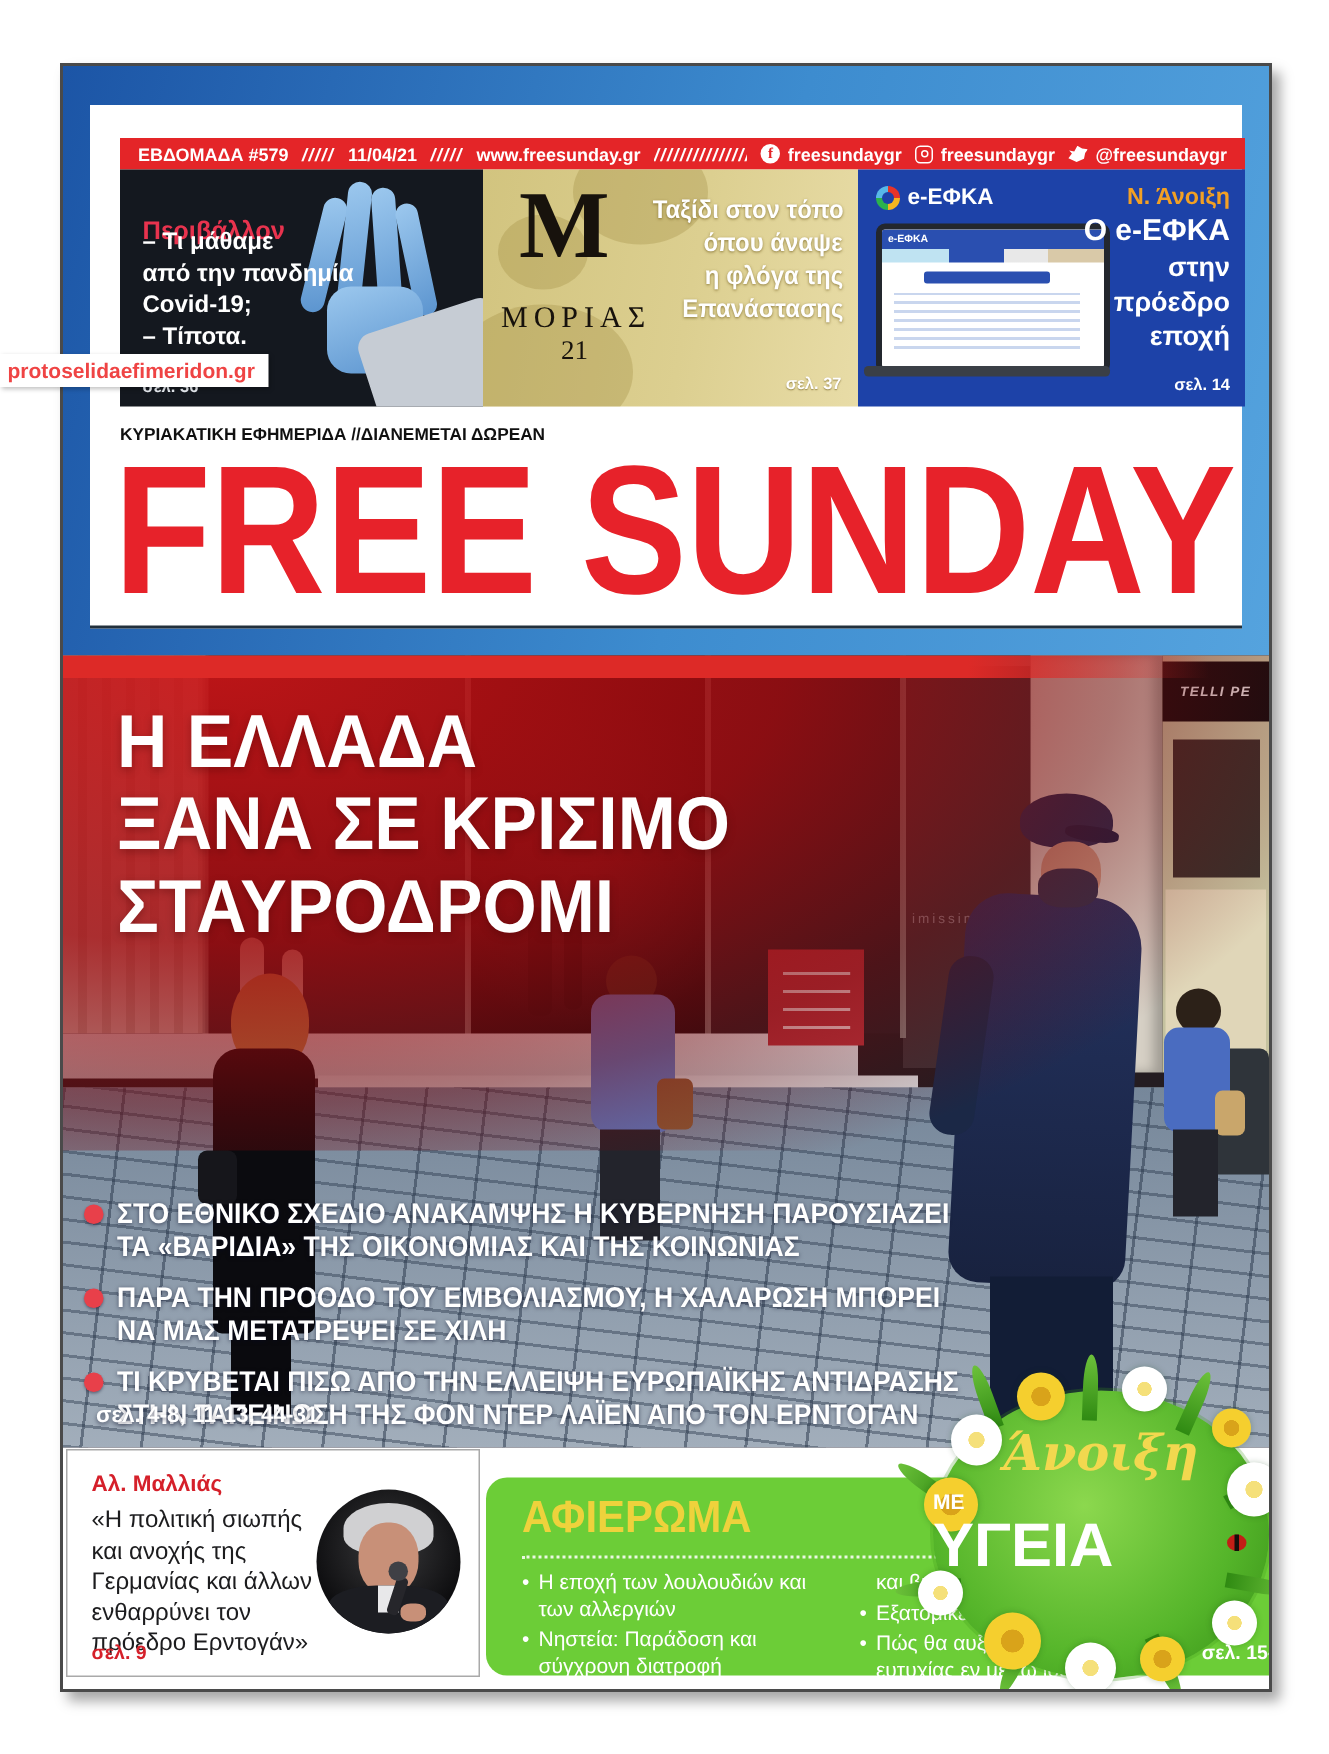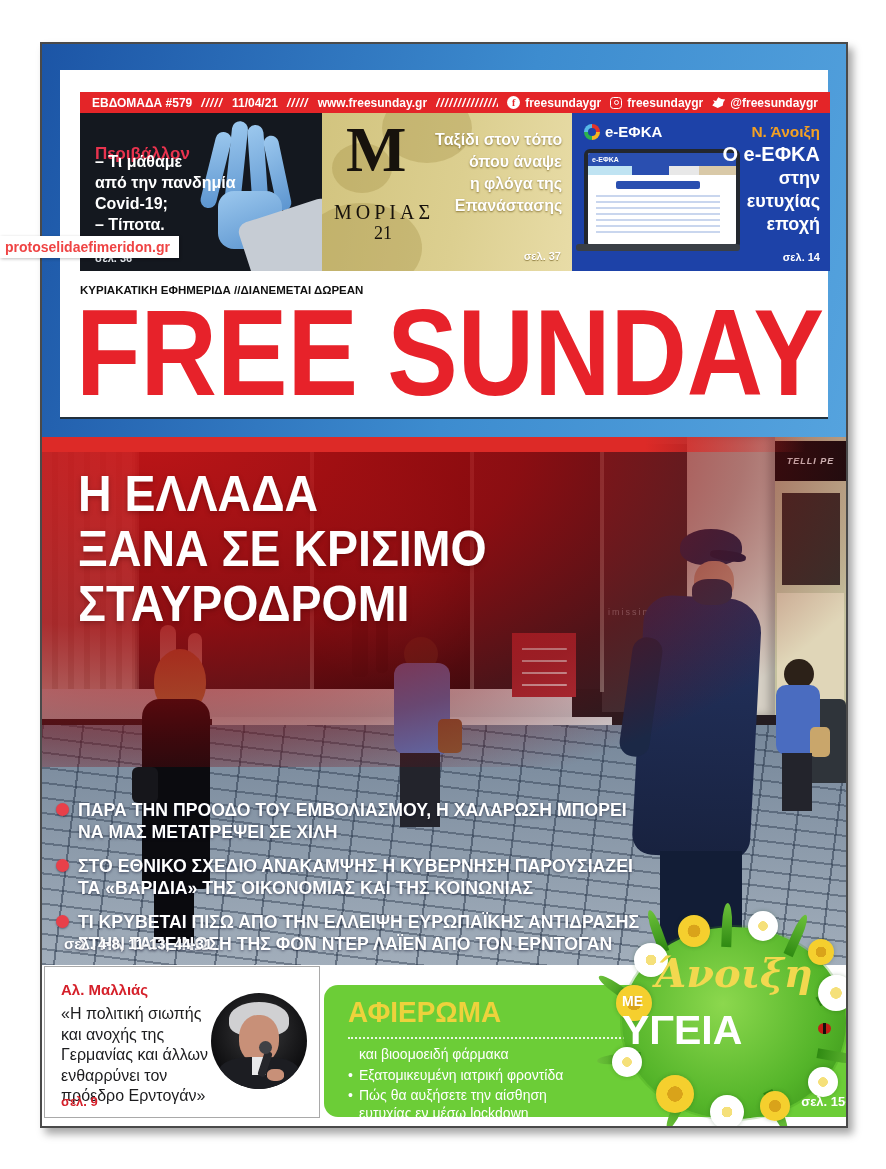--- a/index.html
+++ b/index.html
@@ -281,7 +281,7 @@
           <div class="efk-author">Ν. Άνοιξη</div>
           <div class="efk-l" style="top:30px;font-size:20px;">Ο e-ΕΦΚΑ</div>
           <div class="efk-l" style="top:55px;font-size:18px;">στην</div>
-          <div class="efk-l" style="top:78px;font-size:18px;">ευτυχίας</div>
+          <div class="efk-l" style="top:78px;font-size:18px;">πρόεδρο</div>
           <div class="efk-l" style="top:101px;font-size:18px;">εποχή</div>
           <div class="efk-pg">σελ. 14</div>
         </div>

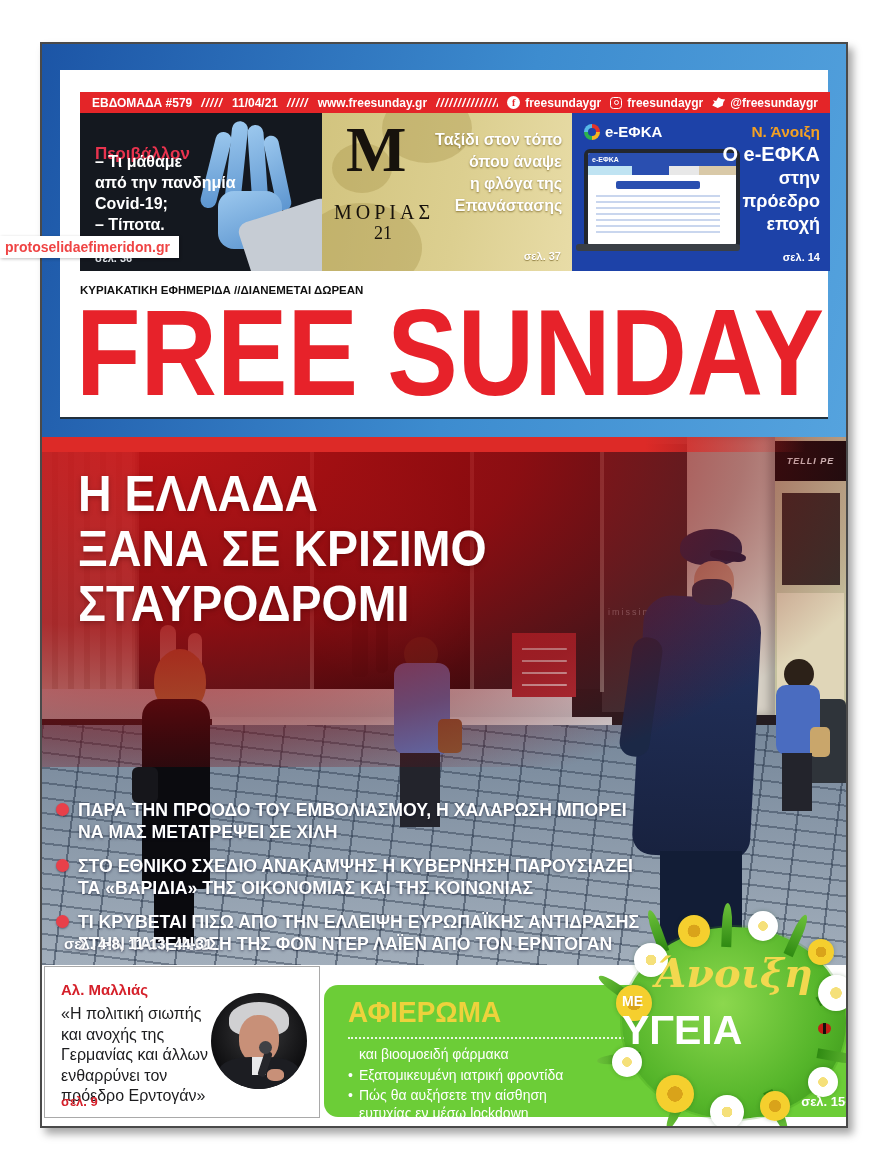--- a/index.html
+++ b/index.html
@@ -354,13 +354,13 @@
       <div class="bullets">
         <div class="brow">
           <span class="bdot"></span>
+          <span class="btext"><span class="cond">ΣΤΟ ΕΘΝΙΚΟ ΣΧΕΔΙΟ ΑΝΑΚΑΜΨΗΣ Η ΚΥΒΕΡΝΗΣΗ ΠΑΡΟΥΣΙΑΖΕΙ</span><br>
+          <span class="cond">ΤΑ «ΒΑΡΙΔΙΑ» ΤΗΣ ΟΙΚΟΝΟΜΙΑΣ ΚΑΙ ΤΗΣ ΚΟΙΝΩΝΙΑΣ</span></span>
+        </div>
+        <div class="brow">
+          <span class="bdot"></span>
           <span class="btext"><span class="cond">ΠΑΡΑ ΤΗΝ ΠΡΟΟΔΟ ΤΟΥ ΕΜΒΟΛΙΑΣΜΟΥ, Η ΧΑΛΑΡΩΣΗ ΜΠΟΡΕΙ</span><br>
           <span class="cond">ΝΑ ΜΑΣ ΜΕΤΑΤΡΕΨΕΙ ΣΕ ΧΙΛΗ</span></span>
-        </div>
-        <div class="brow">
-          <span class="bdot"></span>
-          <span class="btext"><span class="cond">ΣΤΟ ΕΘΝΙΚΟ ΣΧΕΔΙΟ ΑΝΑΚΑΜΨΗΣ Η ΚΥΒΕΡΝΗΣΗ ΠΑΡΟΥΣΙΑΖΕΙ</span><br>
-          <span class="cond">ΤΑ «ΒΑΡΙΔΙΑ» ΤΗΣ ΟΙΚΟΝΟΜΙΑΣ ΚΑΙ ΤΗΣ ΚΟΙΝΩΝΙΑΣ</span></span>
         </div>
         <div class="brow">
           <span class="bdot"></span>

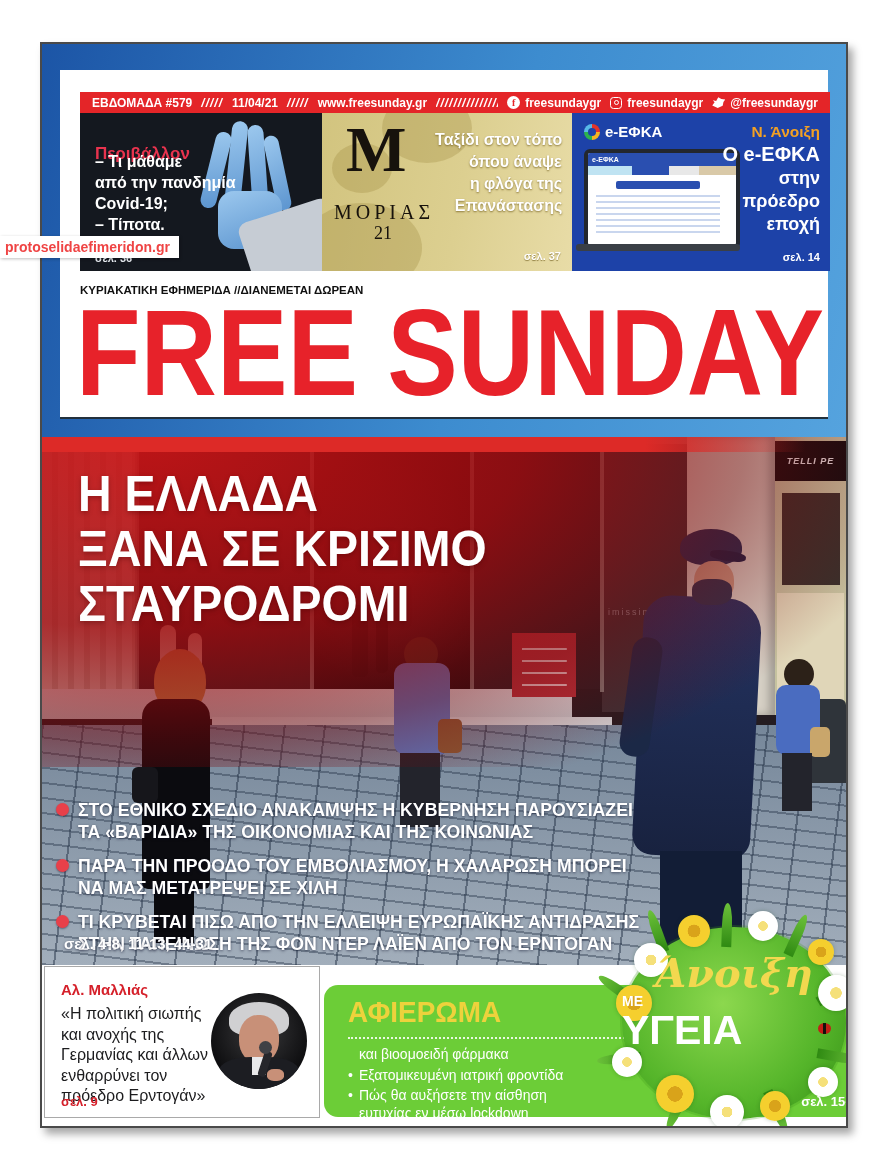--- a/index.html
+++ b/index.html
@@ -196,7 +196,7 @@
   .bug{position:absolute;width:13px;height:11px;border-radius:50%;background:#c21f16;}
   .bug::after{content:"";position:absolute;left:5px;top:0;width:3px;height:11px;background:#14100c;}
   .ball-t1{position:absolute;left:0;top:22px;width:100%;text-align:center;color:#f2d84f;
-        font-family:"DejaVu Serif",serif;font-style:italic;font-weight:bold;font-size:40px;}
+        font-family:"DejaVu Serif",serif;font-style:italic;font-weight:bold;font-size:33px;}
   .ball-t2{position:absolute;left:0;top:66px;width:100%;text-align:left;color:#fff;font-weight:bold;font-size:14px;}
   .ball-t3{position:absolute;left:0;top:80px;width:100%;color:#fff;font-weight:bold;font-size:41px;}
 

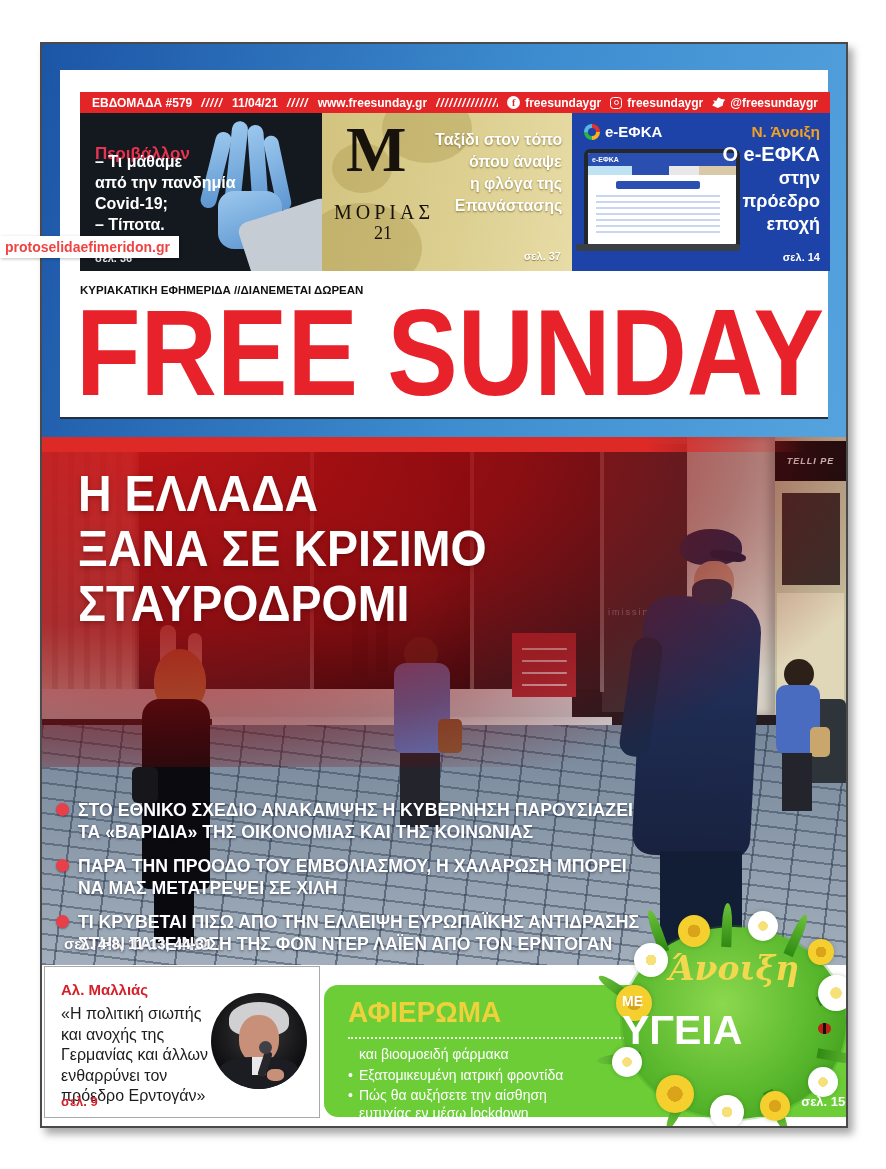--- a/index.html
+++ b/index.html
@@ -396,6 +396,11 @@
       <div class="g-title"><span class="cond">ΑΦΙΕΡΩΜΑ</span></div>
       <div class="g-dots"></div>
       <div class="g-cols">
+        <div class="g-col" style="width:205px;">
+          <div class="it">Η εποχή των λουλουδιών και των αλλεργιών</div>
+          <div class="it">Νηστεία: Παράδοση και σύγχρονη διατροφή</div>
+          <div class="it">Ρευματικά νοσήματα</div>
+        </div>
         <div class="g-col" style="width:235px;">
           <div class="it nodot">και βιοομοειδή φάρμακα</div>
           <div class="it">Εξατομικευμένη ιατρική φροντίδα</div>

